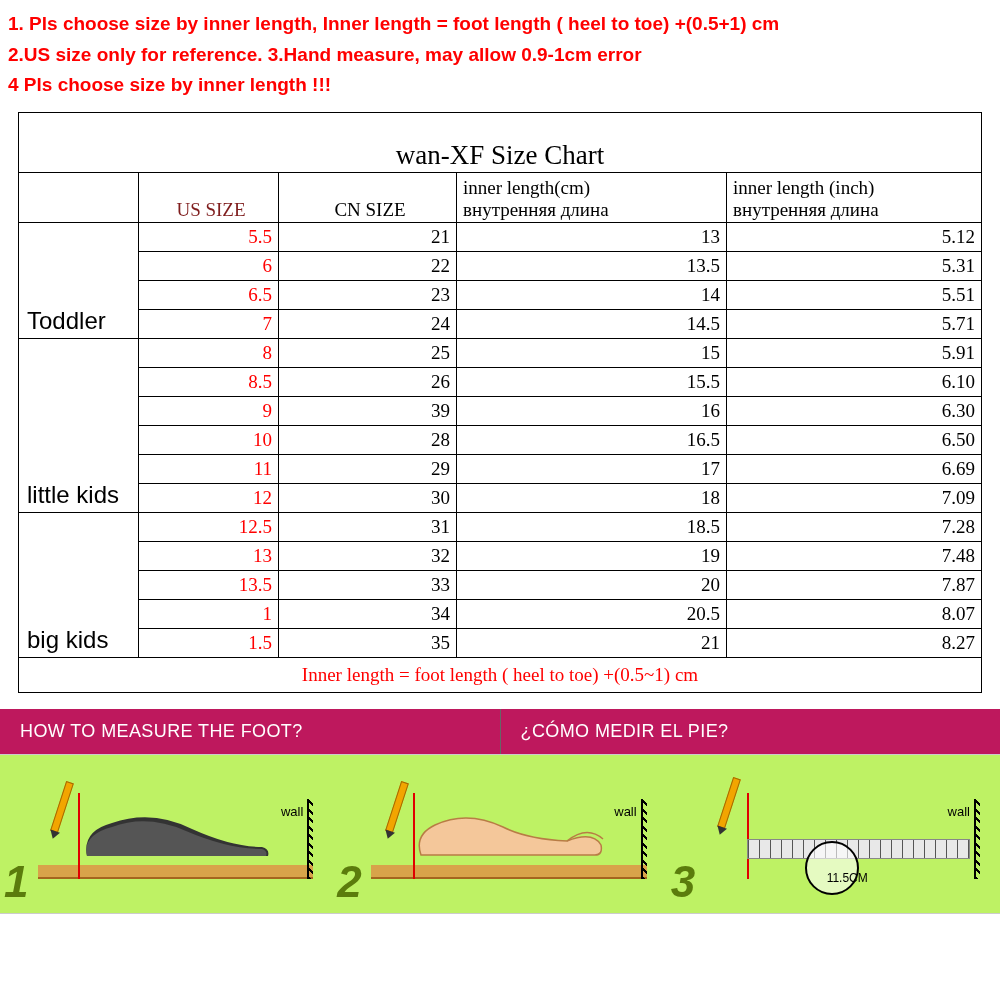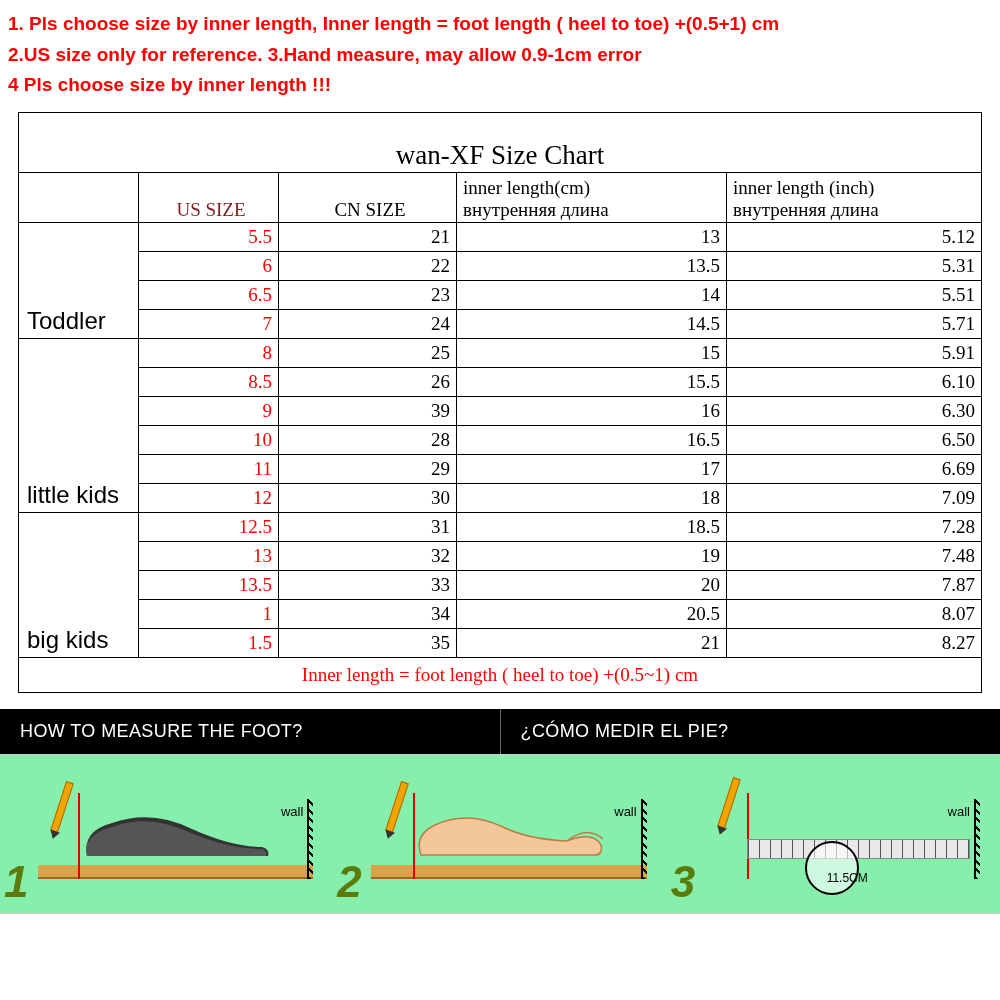--- a/index.html
+++ b/index.html
@@ -69,7 +69,7 @@
     width: 1000px;
   }
   .measure-head {
-    background: #000000;
+    background: #be185d;
     color: #fff;
     display: flex;
     font-size: 18px;

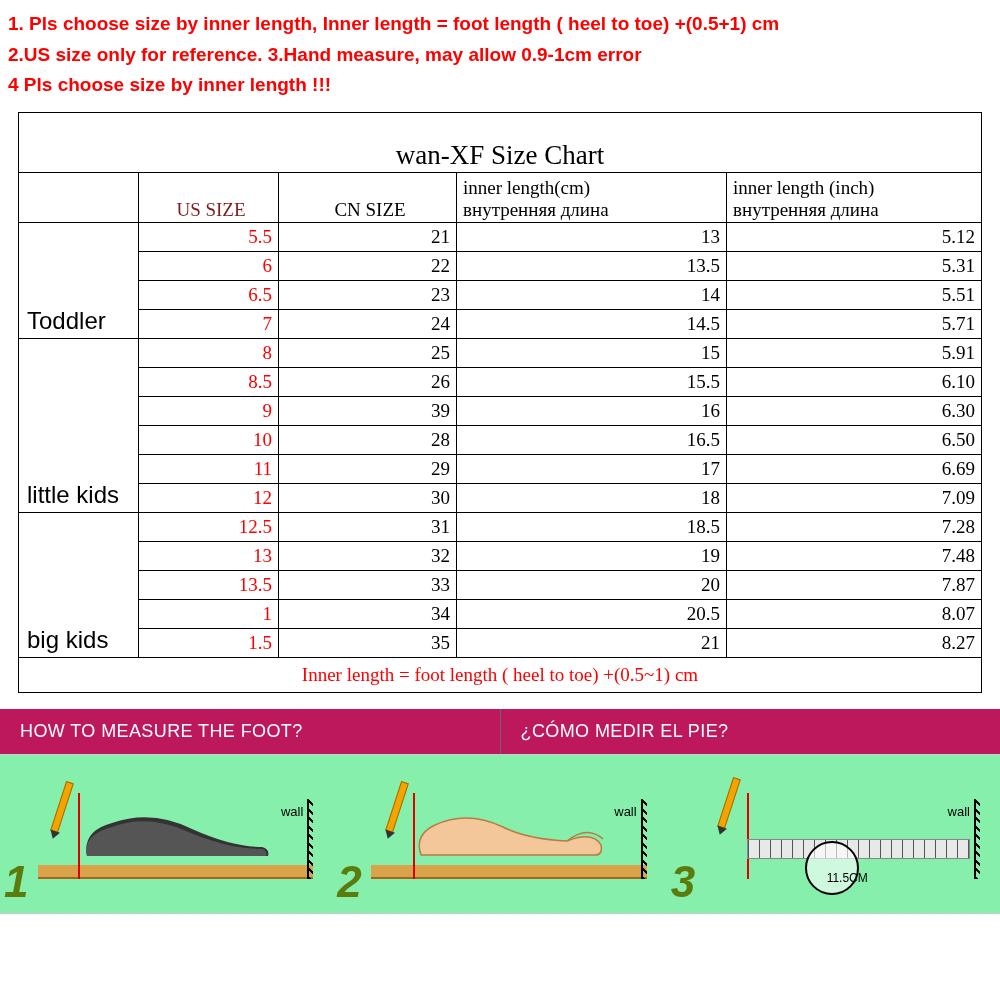--- a/index.html
+++ b/index.html
@@ -86,7 +86,7 @@
 
   .measure-figs {
     display: flex;
-    background: #86efac;
+    background: #bef264;
     height: 160px;
     border-top: 1px solid #ccc;
     border-bottom: 1px solid #ccc;

